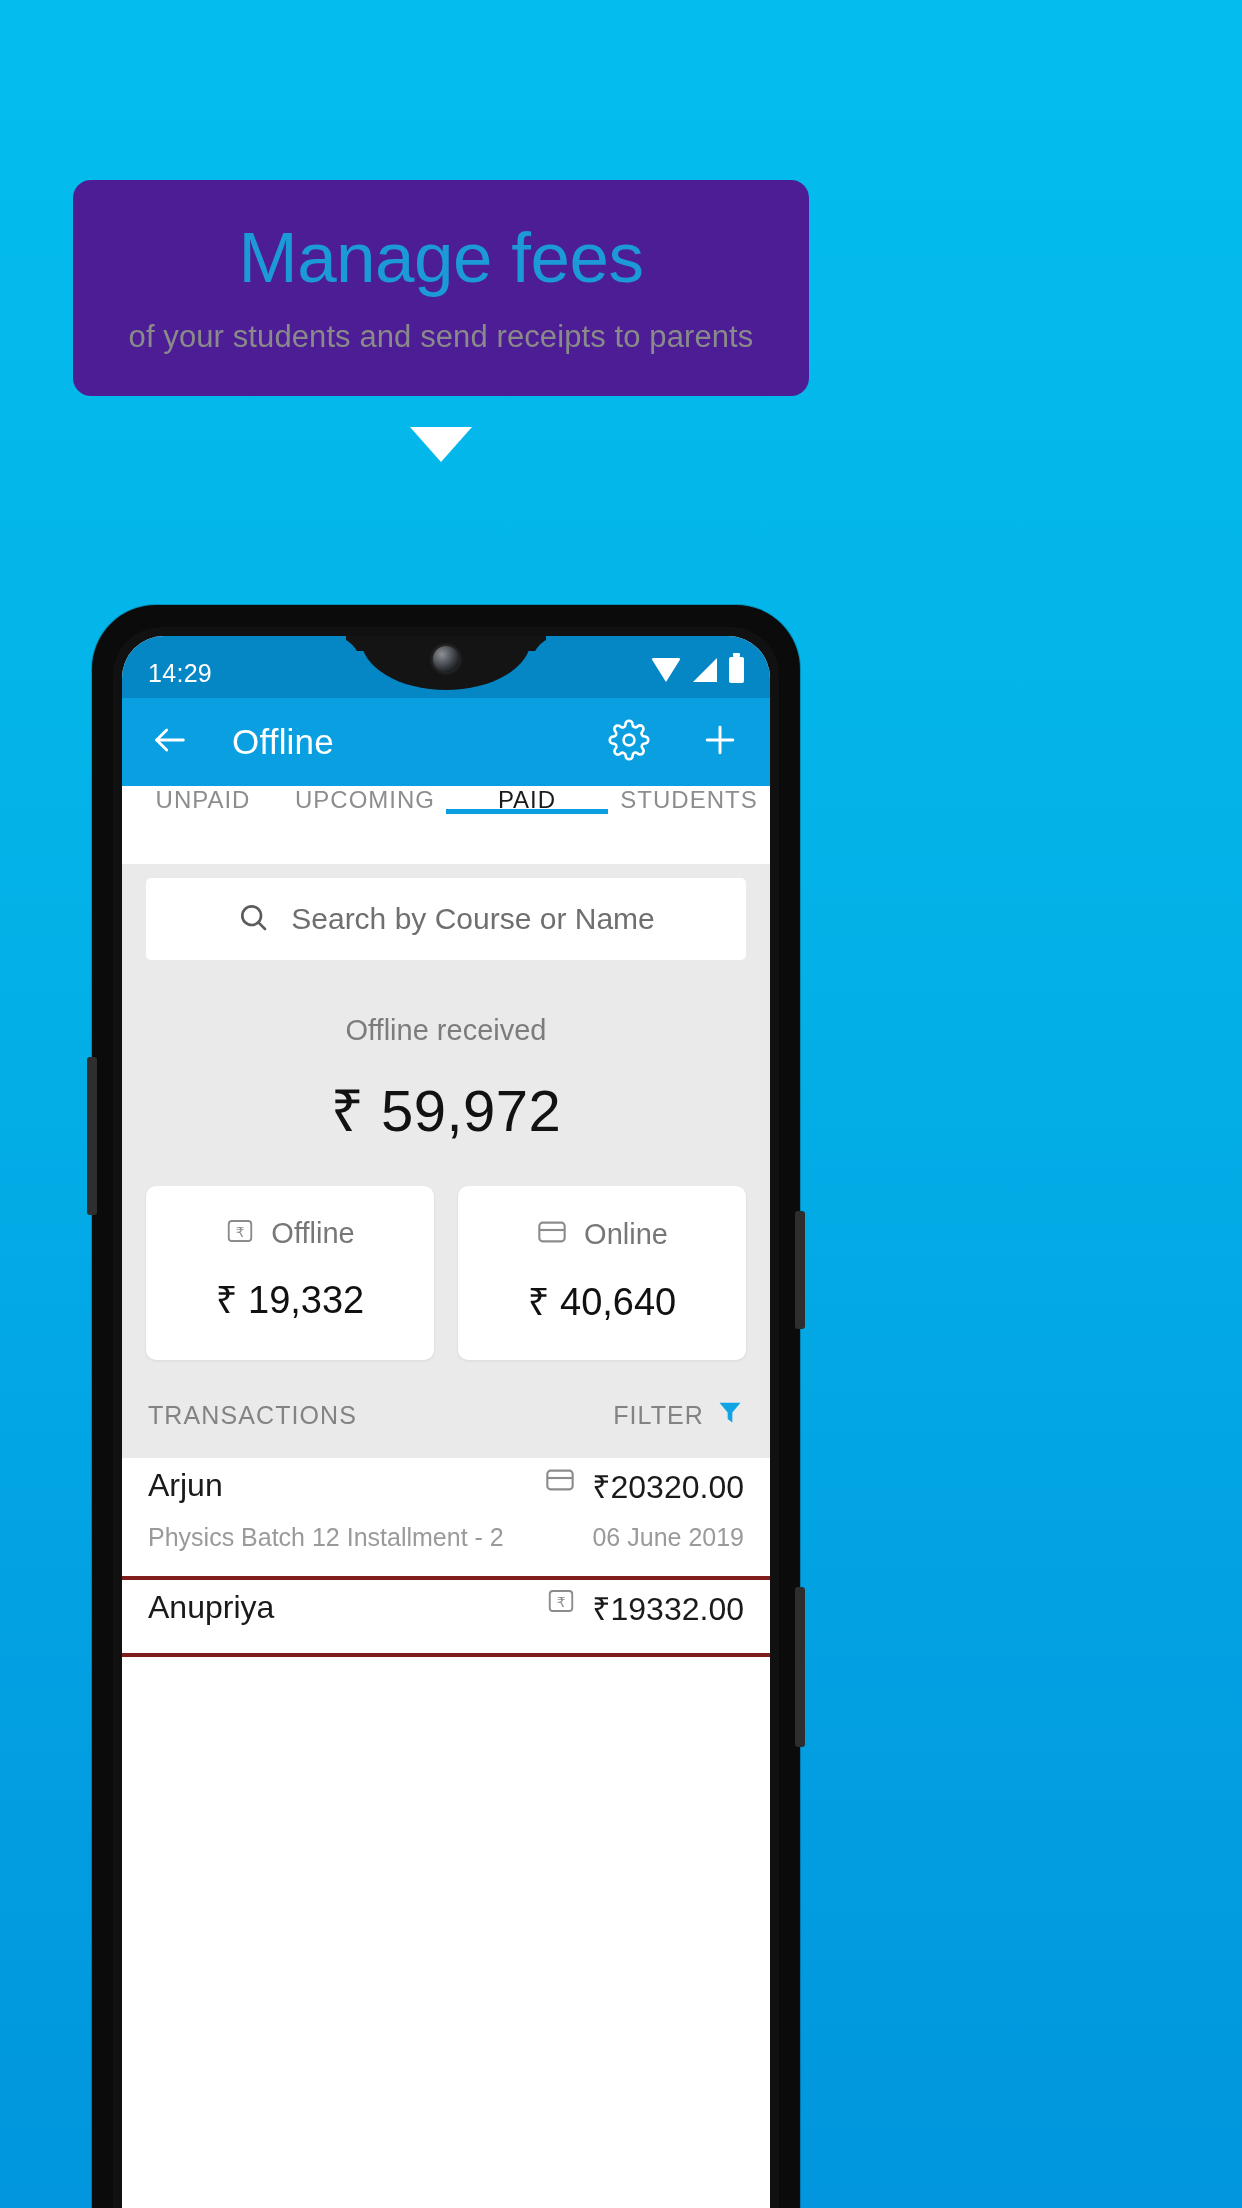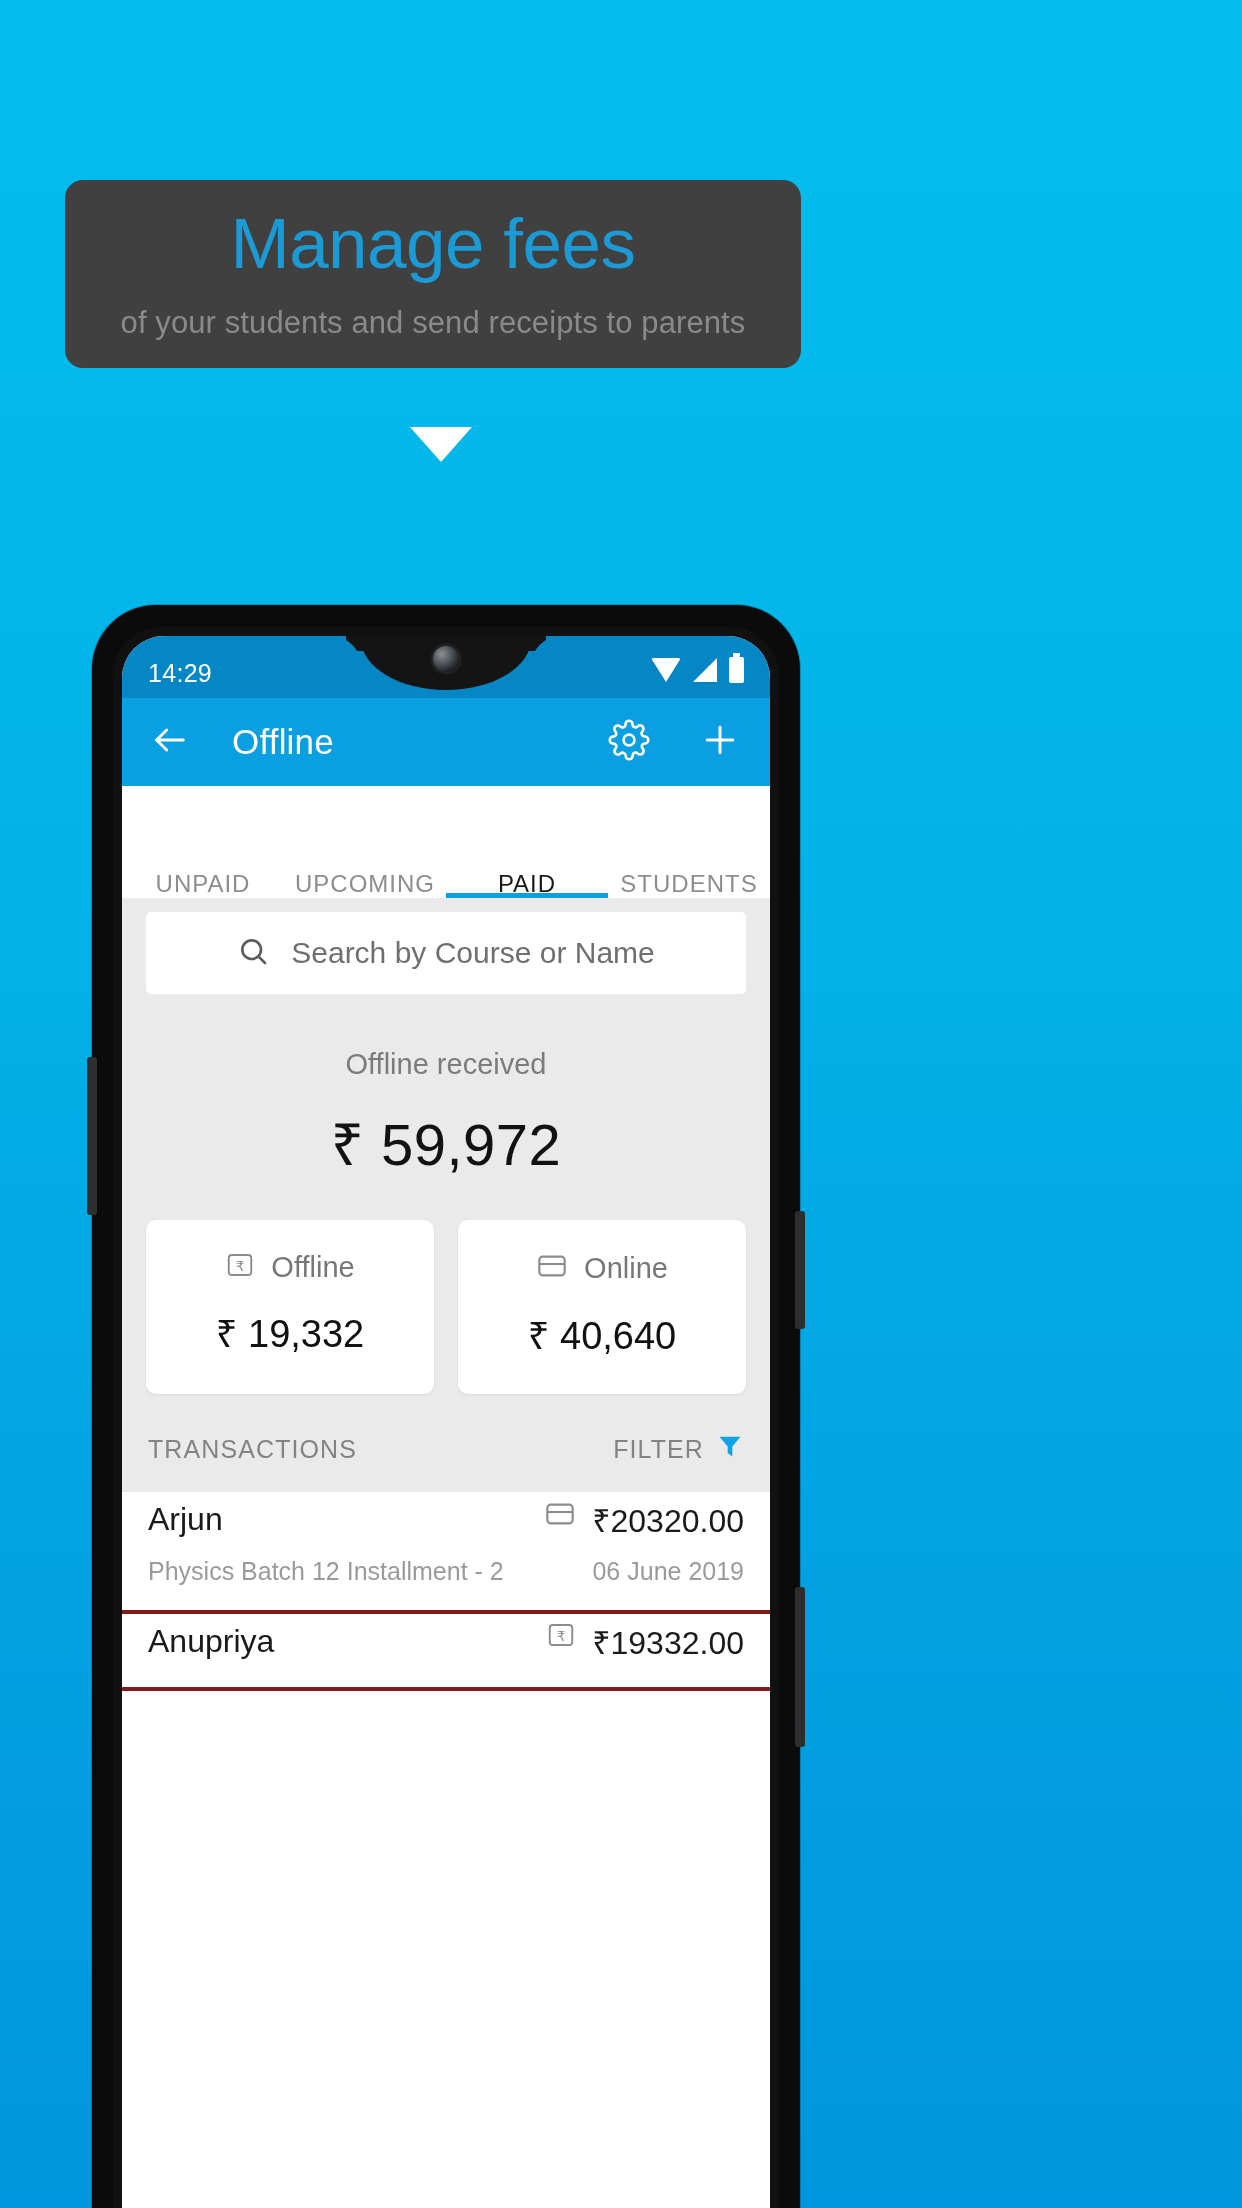--- a/index.html
+++ b/index.html
@@ -16,9 +16,9 @@
   
   .bubble {
     position: absolute;
-    left: 65px; top: 180px;
-    width: 736px; height: 188px;
-    background: #404040;
+    left: 73px; top: 180px;
+    width: 736px; height: 216px;
+    background: #4c1d95;
     border-radius: 18px;
     display: flex;
     flex-direction: column;

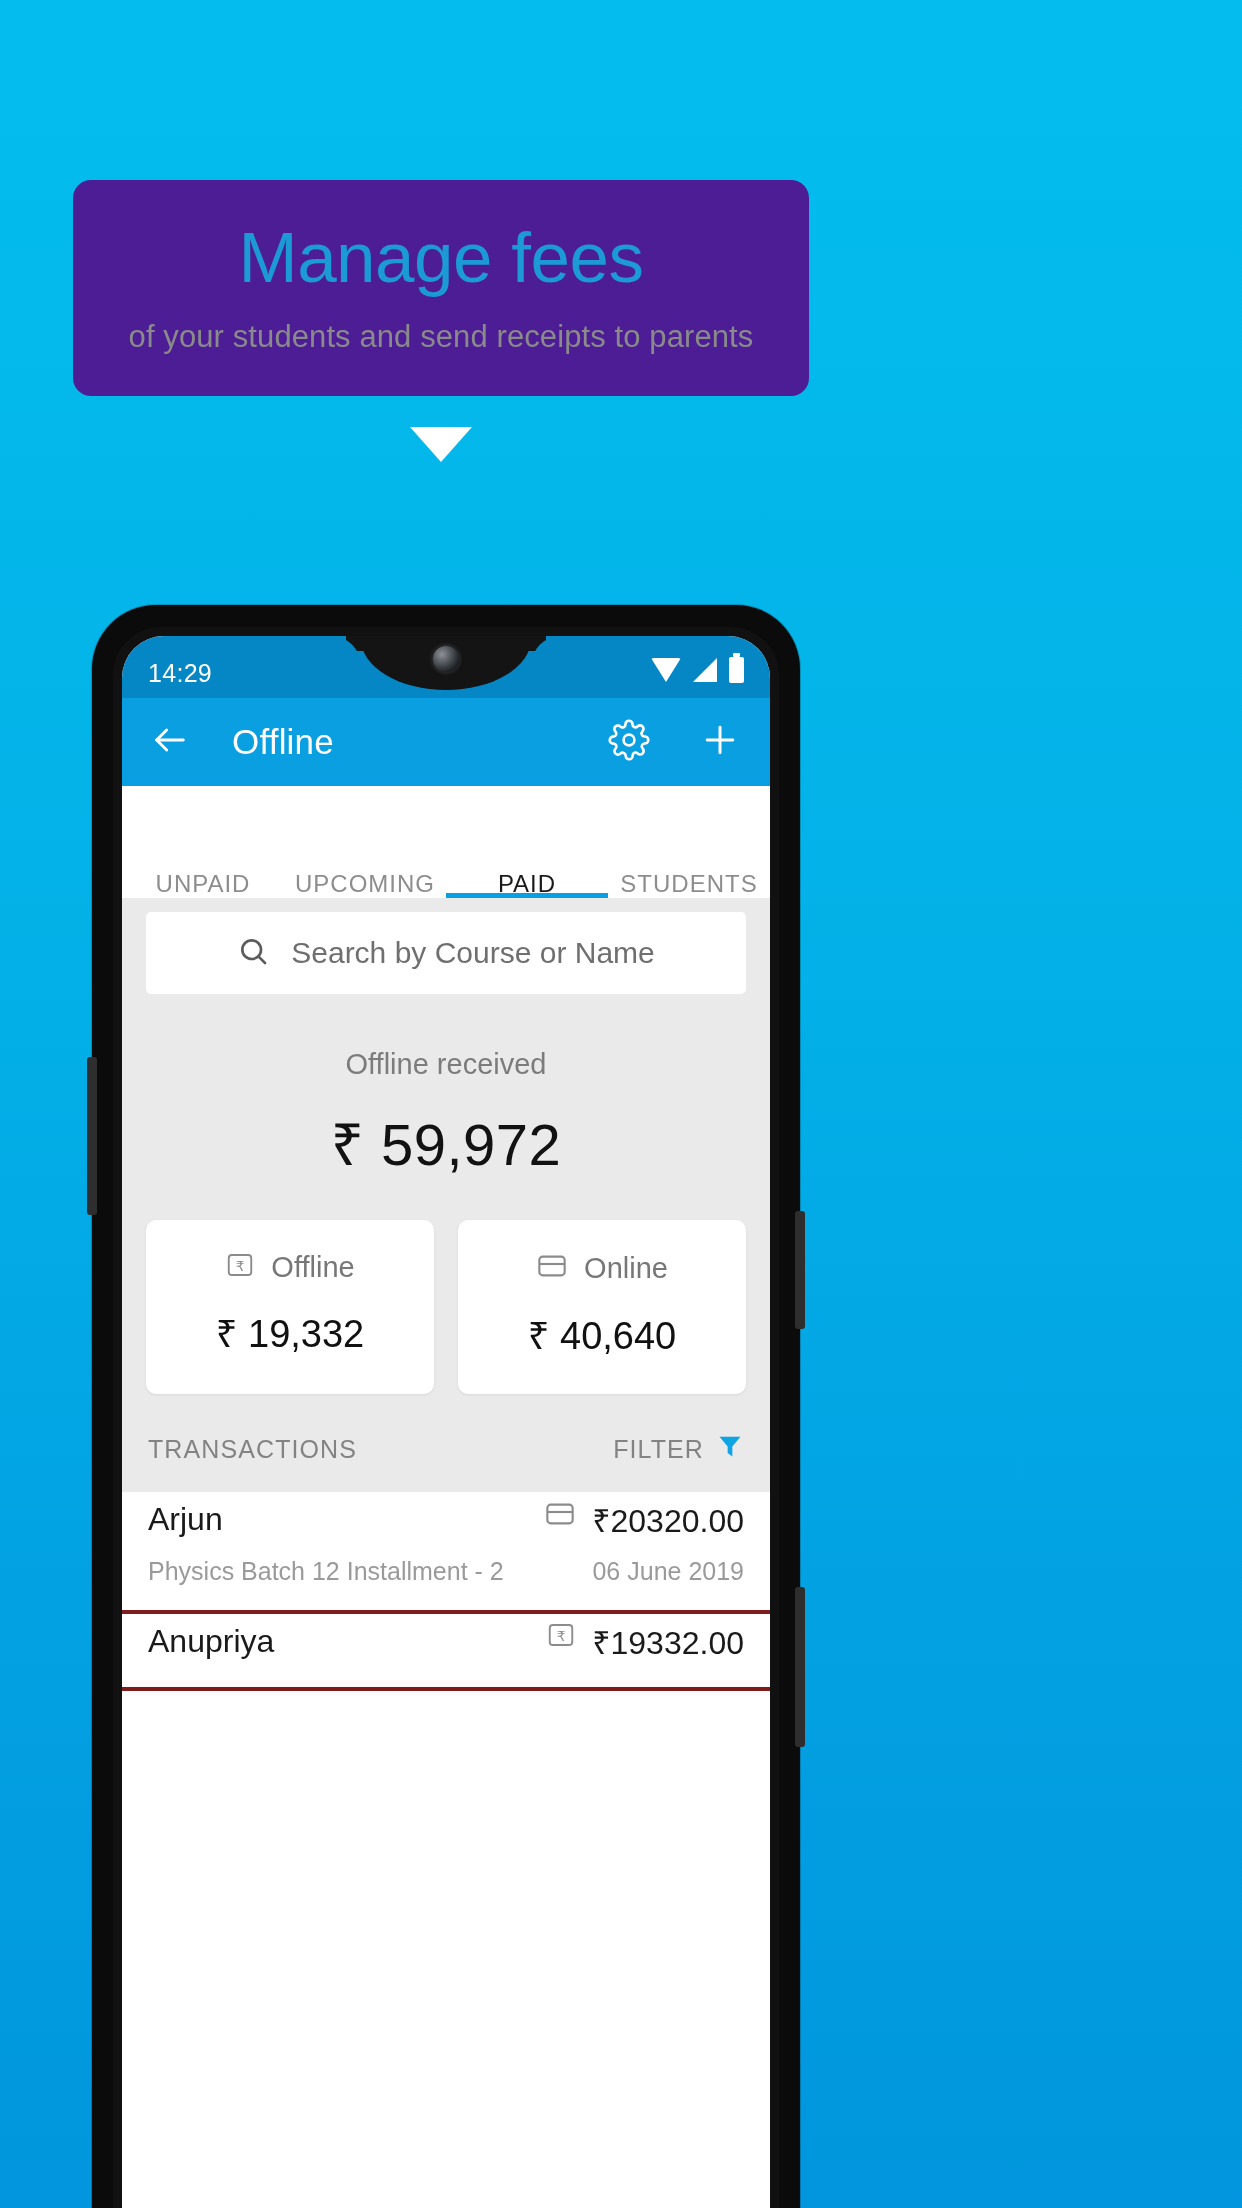--- a/index.html
+++ b/index.html
@@ -141,8 +141,8 @@
 
   
   .tabs {
-    display: flex; align-items: flex-end;
-    height: 112px;
+    display: flex; align-items: flex-start;
+    height: 78px;
     background: #fff;
   }
   .tab {

